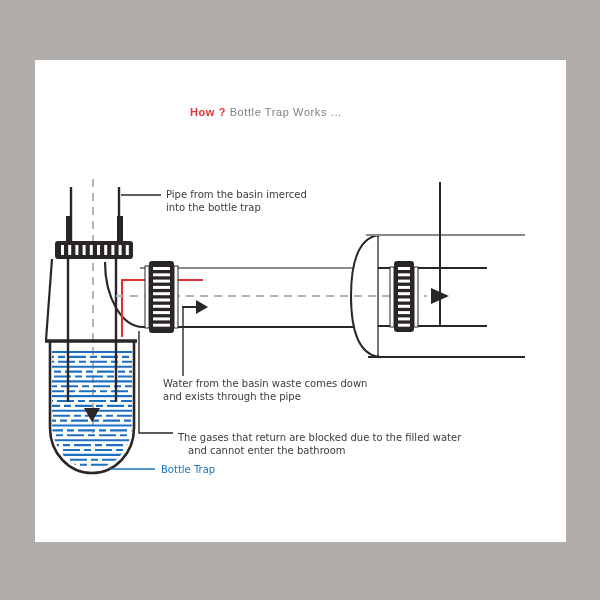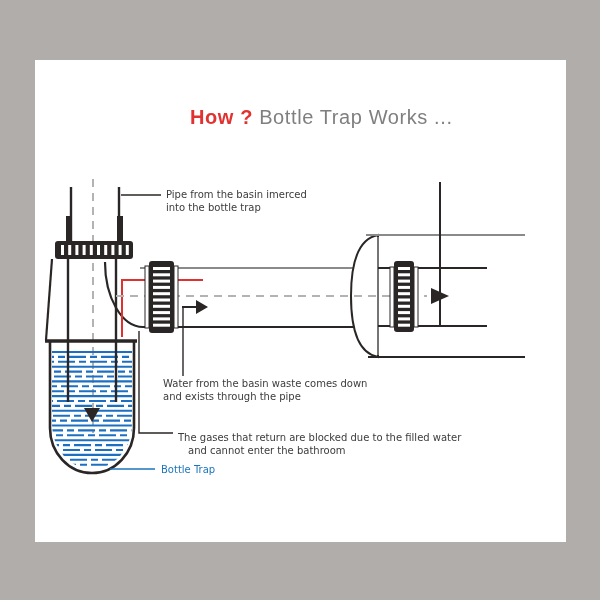--- a/index.html
+++ b/index.html
@@ -5,7 +5,7 @@
   html,body{margin:0;padding:0;width:600px;height:600px;background:#b1adaa;
     font-family:"Liberation Sans",sans-serif;}
   .panel{position:absolute;left:35px;top:60px;width:531px;height:482px;background:#ffffff;}
-  .title{position:absolute;left:190px;top:106px;font-size:20px;letter-spacing:.6px;white-space:nowrap;}
+  .title{position:absolute;left:190px;top:106px;font-size:11px;letter-spacing:.6px;white-space:nowrap;}
   .title .how{color:#e03230;font-weight:bold;}
   .title .rest{color:#7f7f7f;}
   svg{position:absolute;left:0;top:0;}

